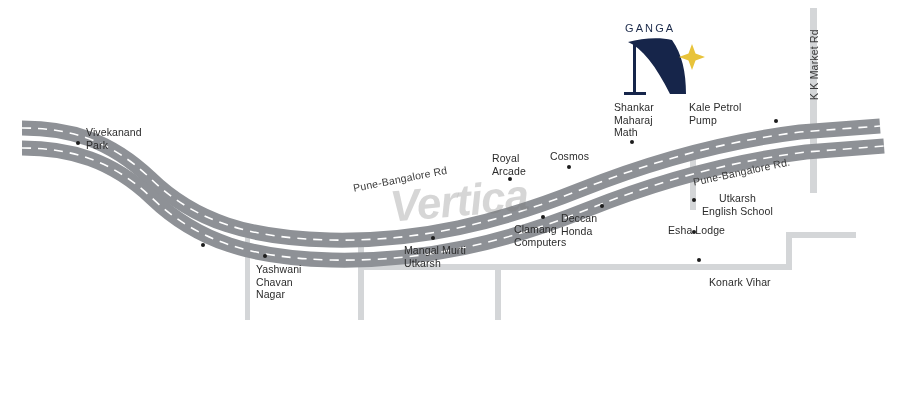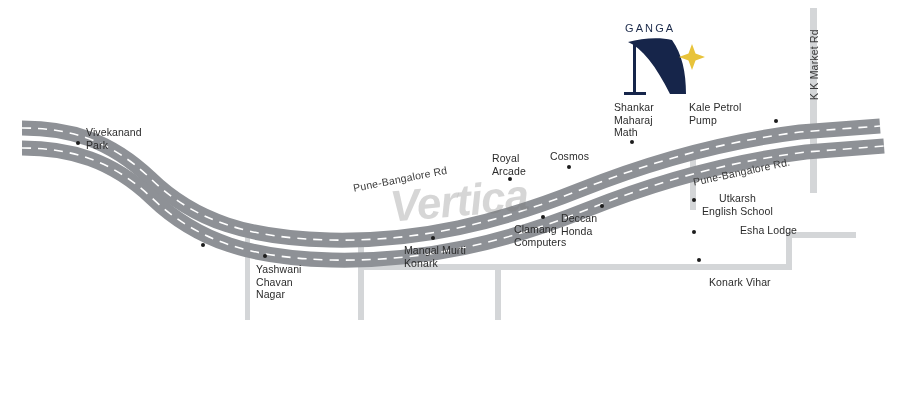--- a/index.html
+++ b/index.html
@@ -197,7 +197,7 @@
 English School</div>
 
   <div class="poi-dot" style="left:692px; top:230px;"></div>
-  <div class="map-label" style="left:740px; top:224px;">Esha Lodge</div>
+  <div class="map-label" style="left:668px; top:224px;">Esha Lodge</div>
 
   <div class="poi-dot" style="left:697px; top:258px;"></div>
   <div class="map-label" style="left:709px; top:252px;margin-top:24px;">Konark Vihar</div>

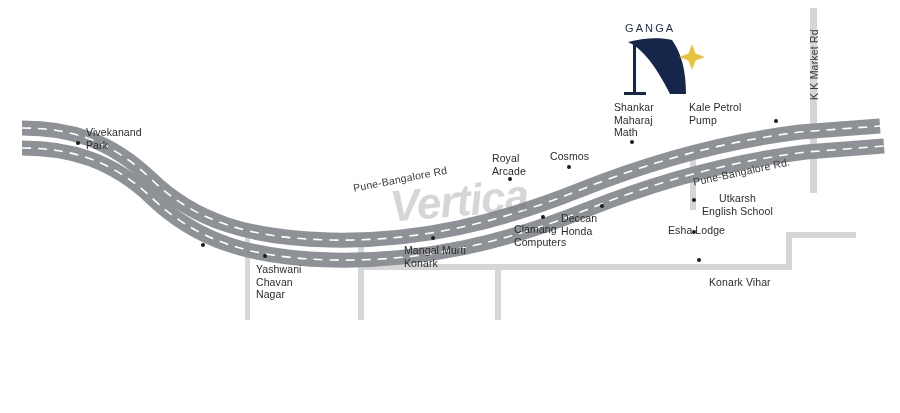--- a/index.html
+++ b/index.html
@@ -166,7 +166,7 @@
 
   <div class="poi-dot" style="left:431px; top:236px;"></div>
   <div class="map-label" style="left:404px; top:244px;">Mangal Murti
-Konark</div>
+Utkarsh</div>
 
   <div class="poi-dot" style="left:541px; top:215px;"></div>
   <div class="map-label" style="left:514px; top:223px;">Clamang

